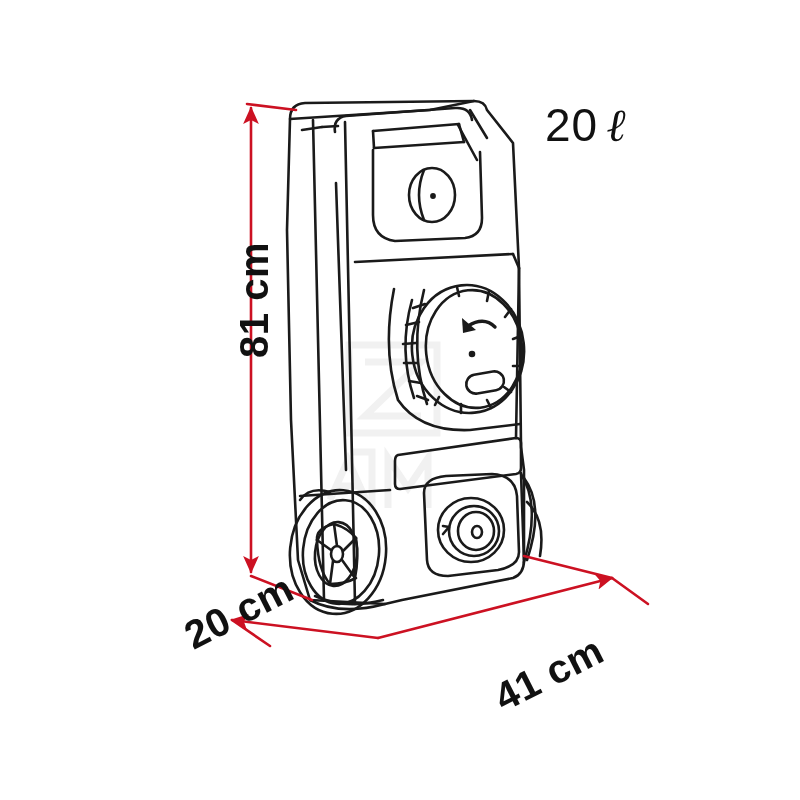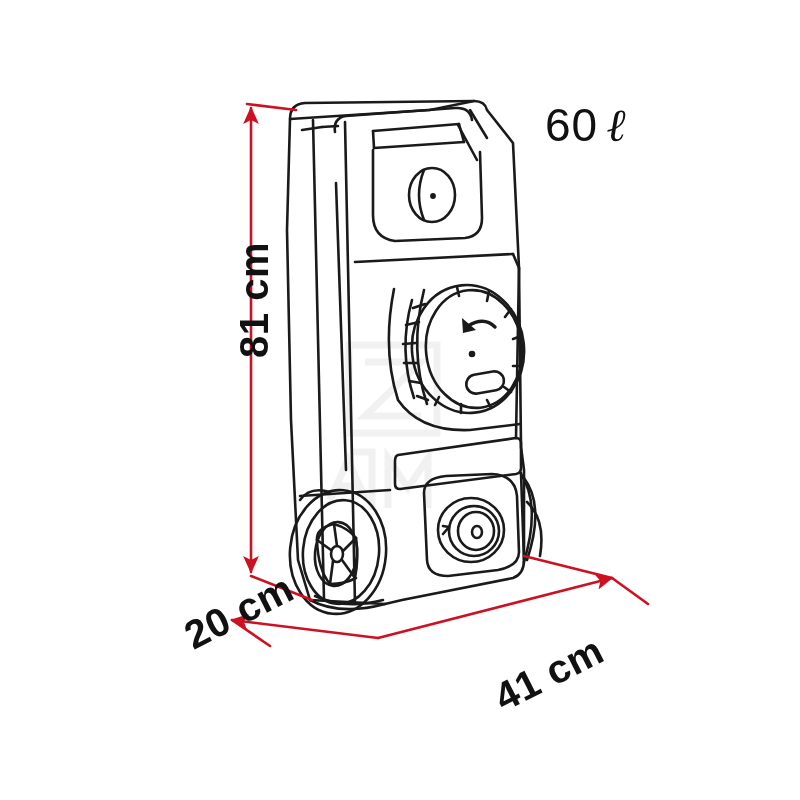--- a/index.html
+++ b/index.html
@@ -274,7 +274,7 @@
 
   <div class="dim-text" id="label-41cm">41 cm</div>
 
-  <div class="dim-text" id="label-volume"><span>60</span><span class="liter-glyph">ℓ</span></div>
+  <div class="dim-text" id="label-volume"><span>20</span><span class="liter-glyph">ℓ</span></div>
 
 </div>
 

